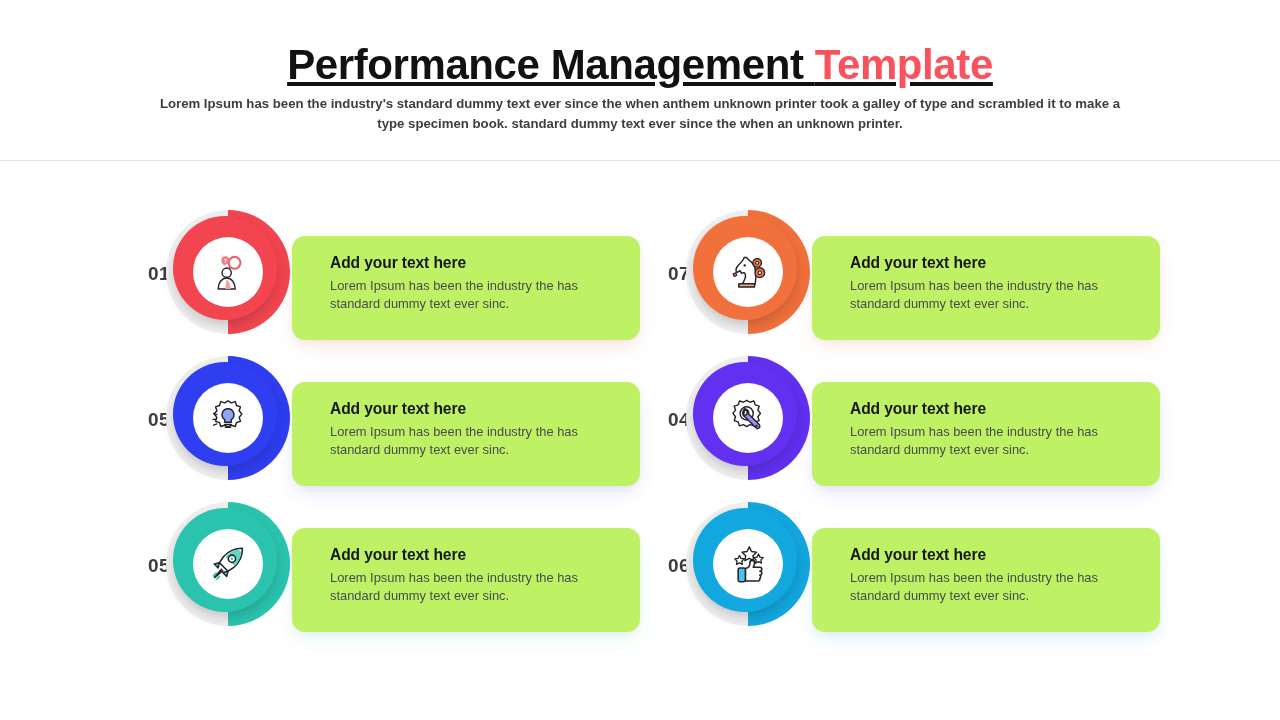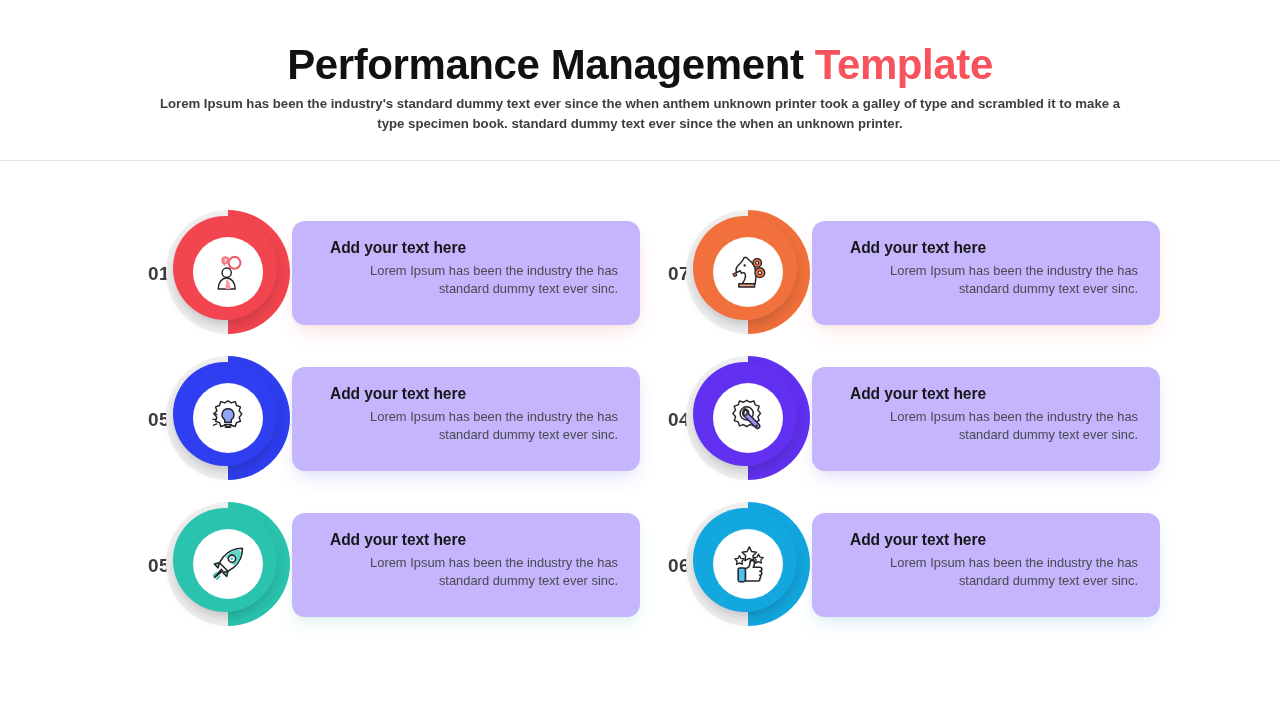--- a/index.html
+++ b/index.html
@@ -17,7 +17,7 @@
     position:absolute; top:42px; left:0; width:1280px;
     text-align:center;
     font-size:42px; font-weight:700; letter-spacing:-0.4px;
-    color:#111112; line-height:1.1; white-space:nowrap;
+    color:#111112; line-height:1.1; white-space:nowrap;text-decoration:underline;
   }
   .title .accent { color:#F8525C; }
   .subtitle {

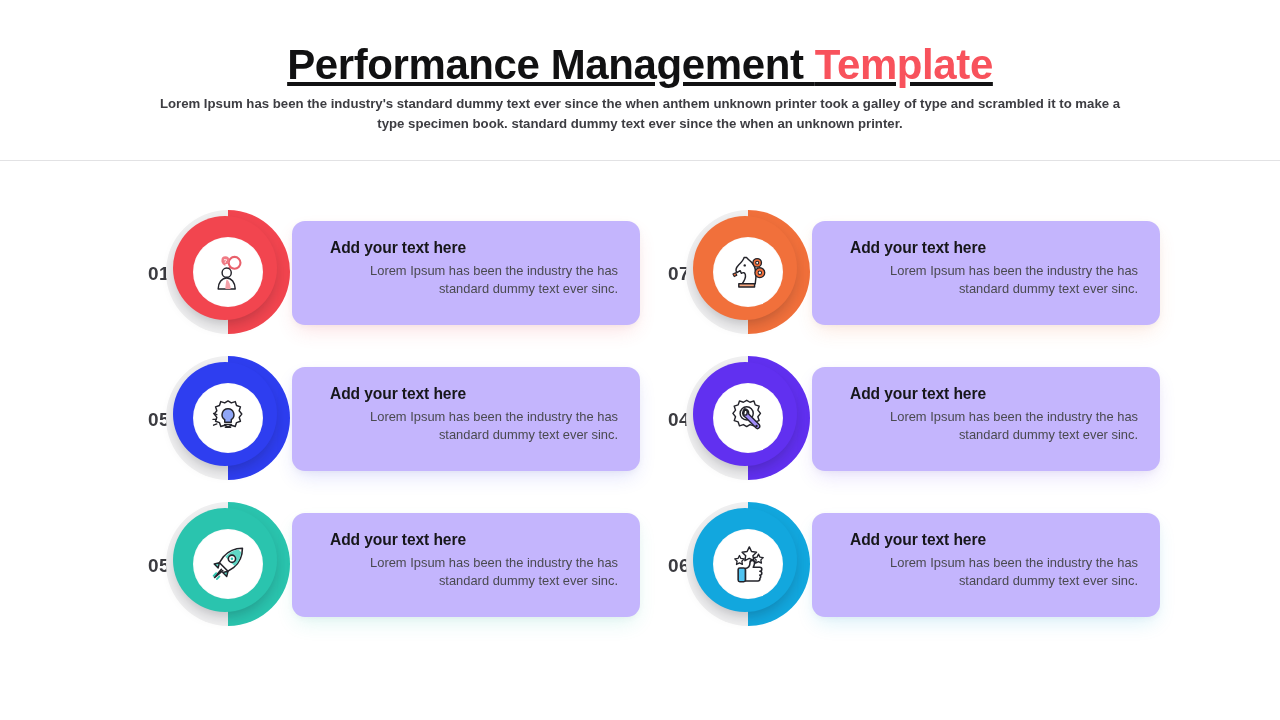--- a/index.html
+++ b/index.html
@@ -89,9 +89,9 @@
 
   
   .card {
-    position:absolute; left:152px; top:11px;
+    position:absolute; left:152px; top:26px;
     width:348px; height:104px;
-    background:#c4b5fd;
+    background:#bef264;
     border-radius:13px;
     box-shadow:0 9px 20px -4px var(--shadow), 0 2px 6px rgba(0,0,0,0.035);
     padding:18px 22px 0 38px;

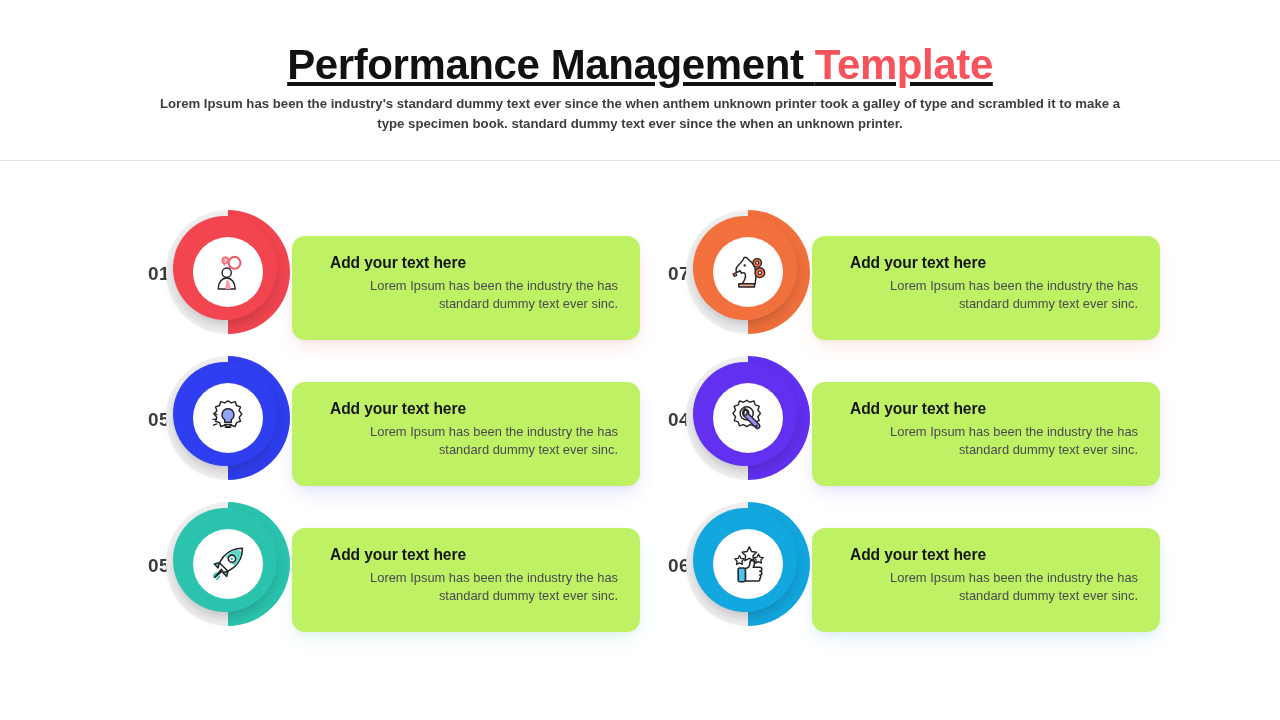--- a/index.html
+++ b/index.html
@@ -103,7 +103,7 @@
   }
   .card p {
     font-size:12.9px; font-weight:400; color:#4a4a50;
-    line-height:1.42; max-width:300px;text-align:right;
+    line-height:1.42; max-width:300px;
   }
 </style>
 </head>

